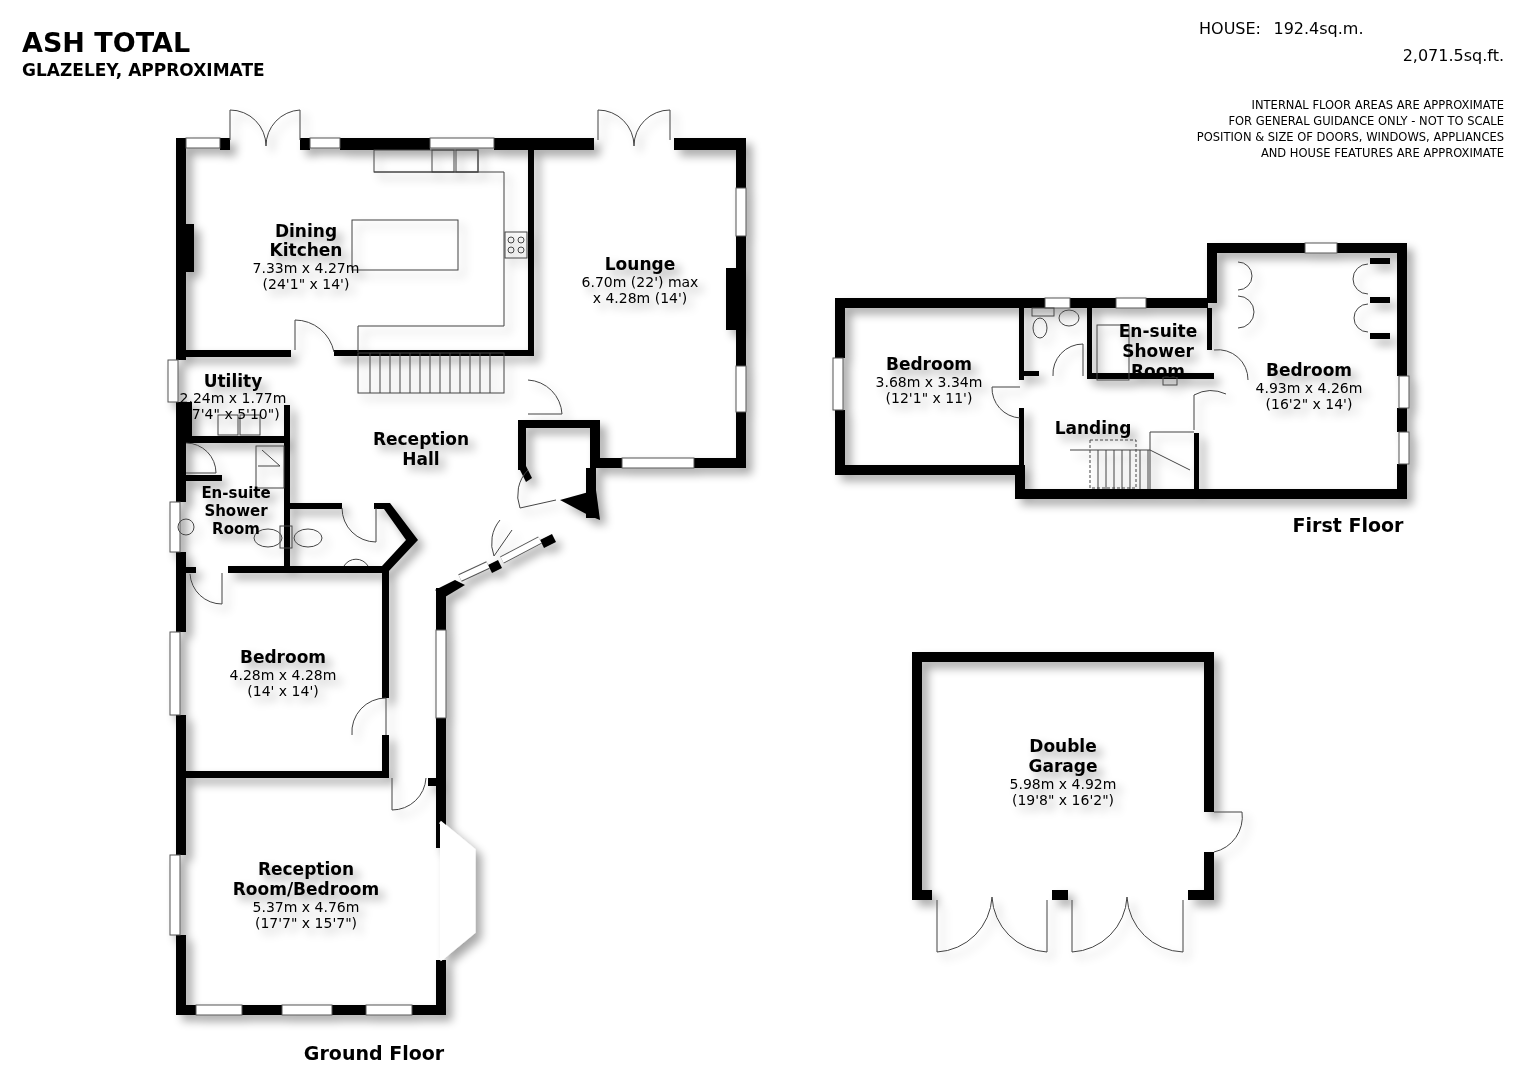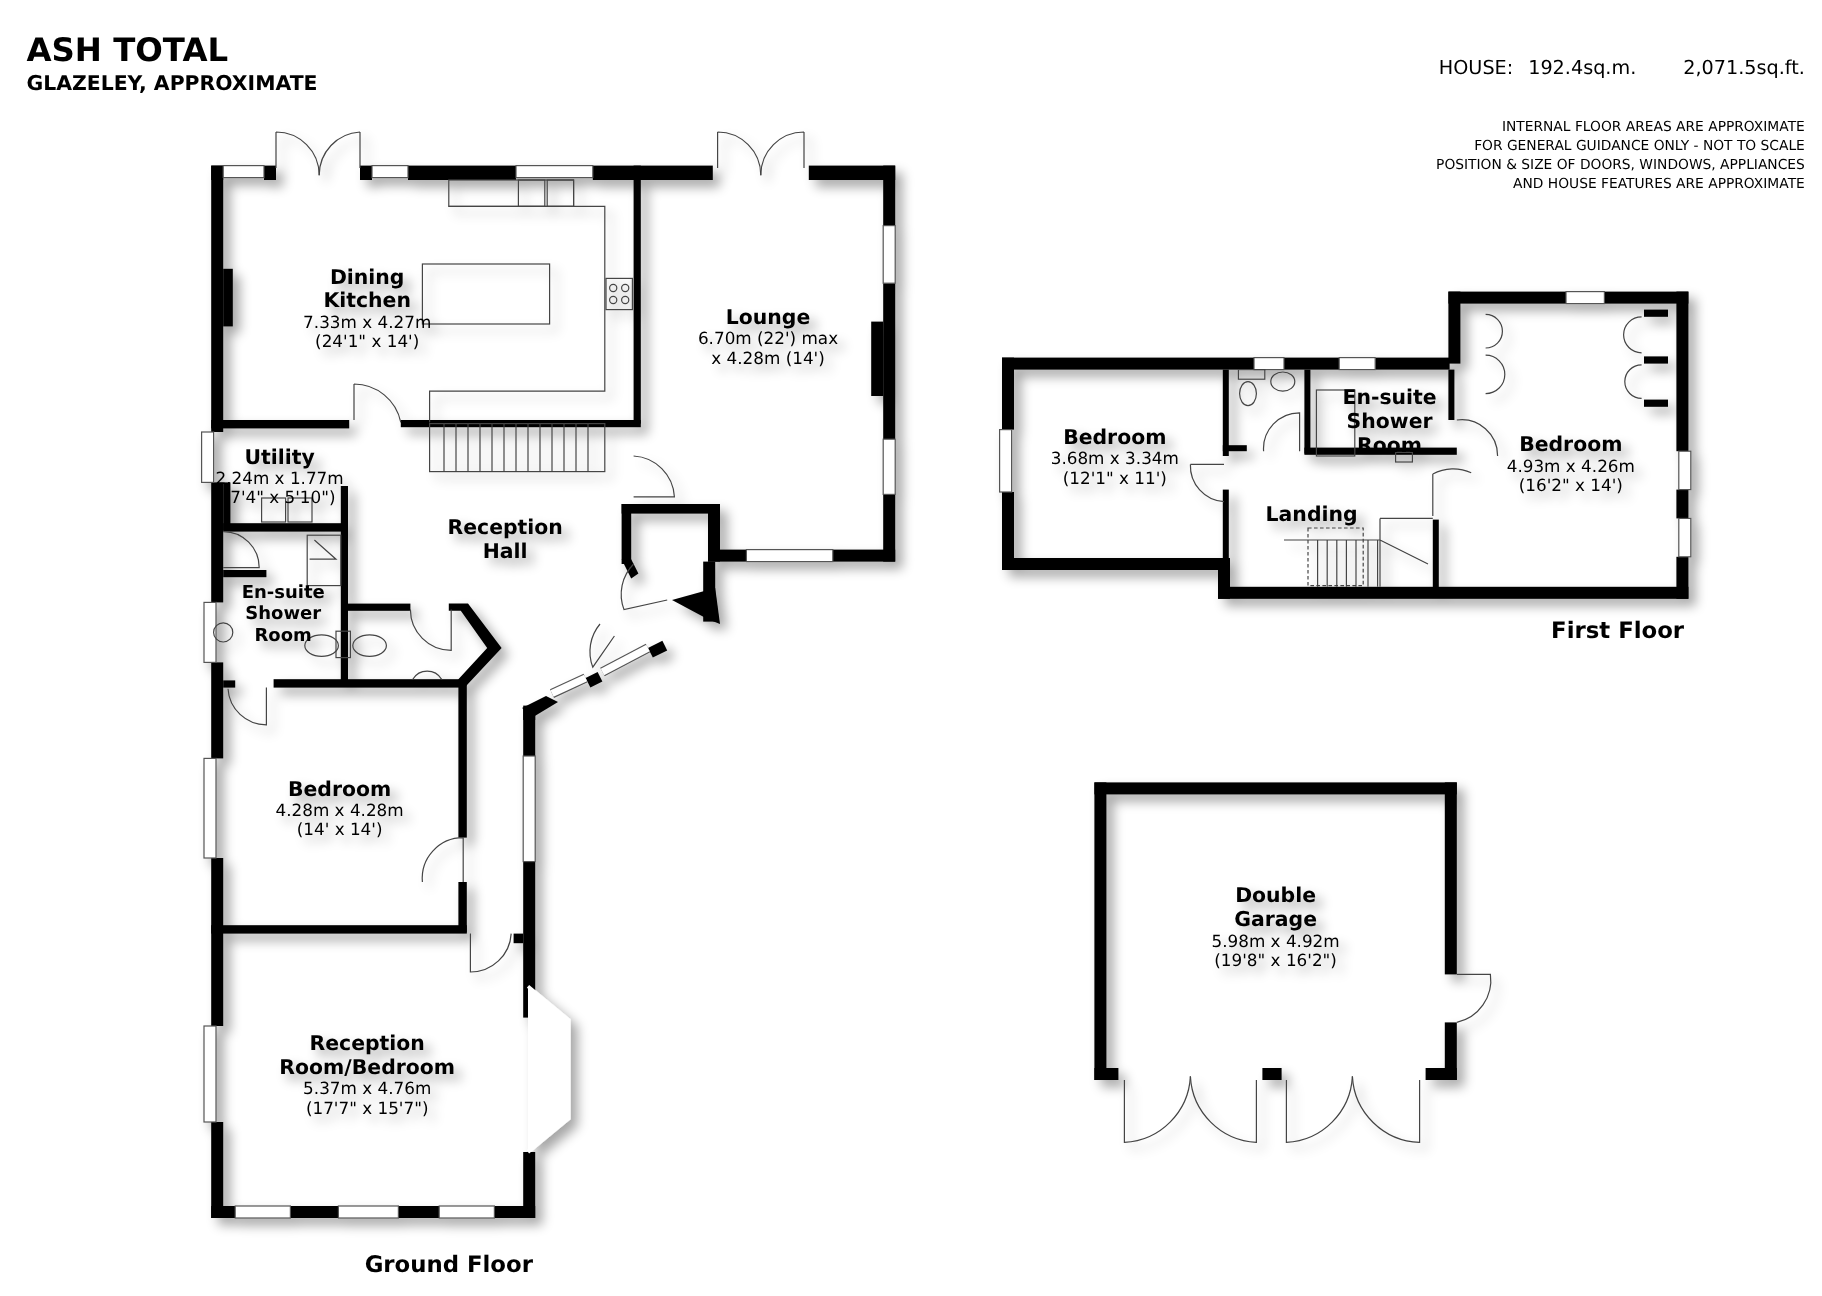--- a/index.html
+++ b/index.html
@@ -8,7 +8,7 @@
   .abs { position: absolute; }
   .title { left: 22px; top: 28px; font-size: 27px; font-weight: bold; letter-spacing: 0px; line-height: 30px; }
   .subtitle { left: 22px; top: 60px; font-size: 17px; font-weight: bold; line-height: 20px; }
-  .areas { right: 14px; top: 46px; width: 340px; font-size: 16px; }
+  .areas { right: 14px; top: 18px; width: 340px; font-size: 16px; }
   .area-row { display: flex; justify-content: flex-end; line-height: 22px; }
   .area-row .lbl { width: 95px; text-align: right; }
   .area-row .m { width: 115px; text-align: center; }

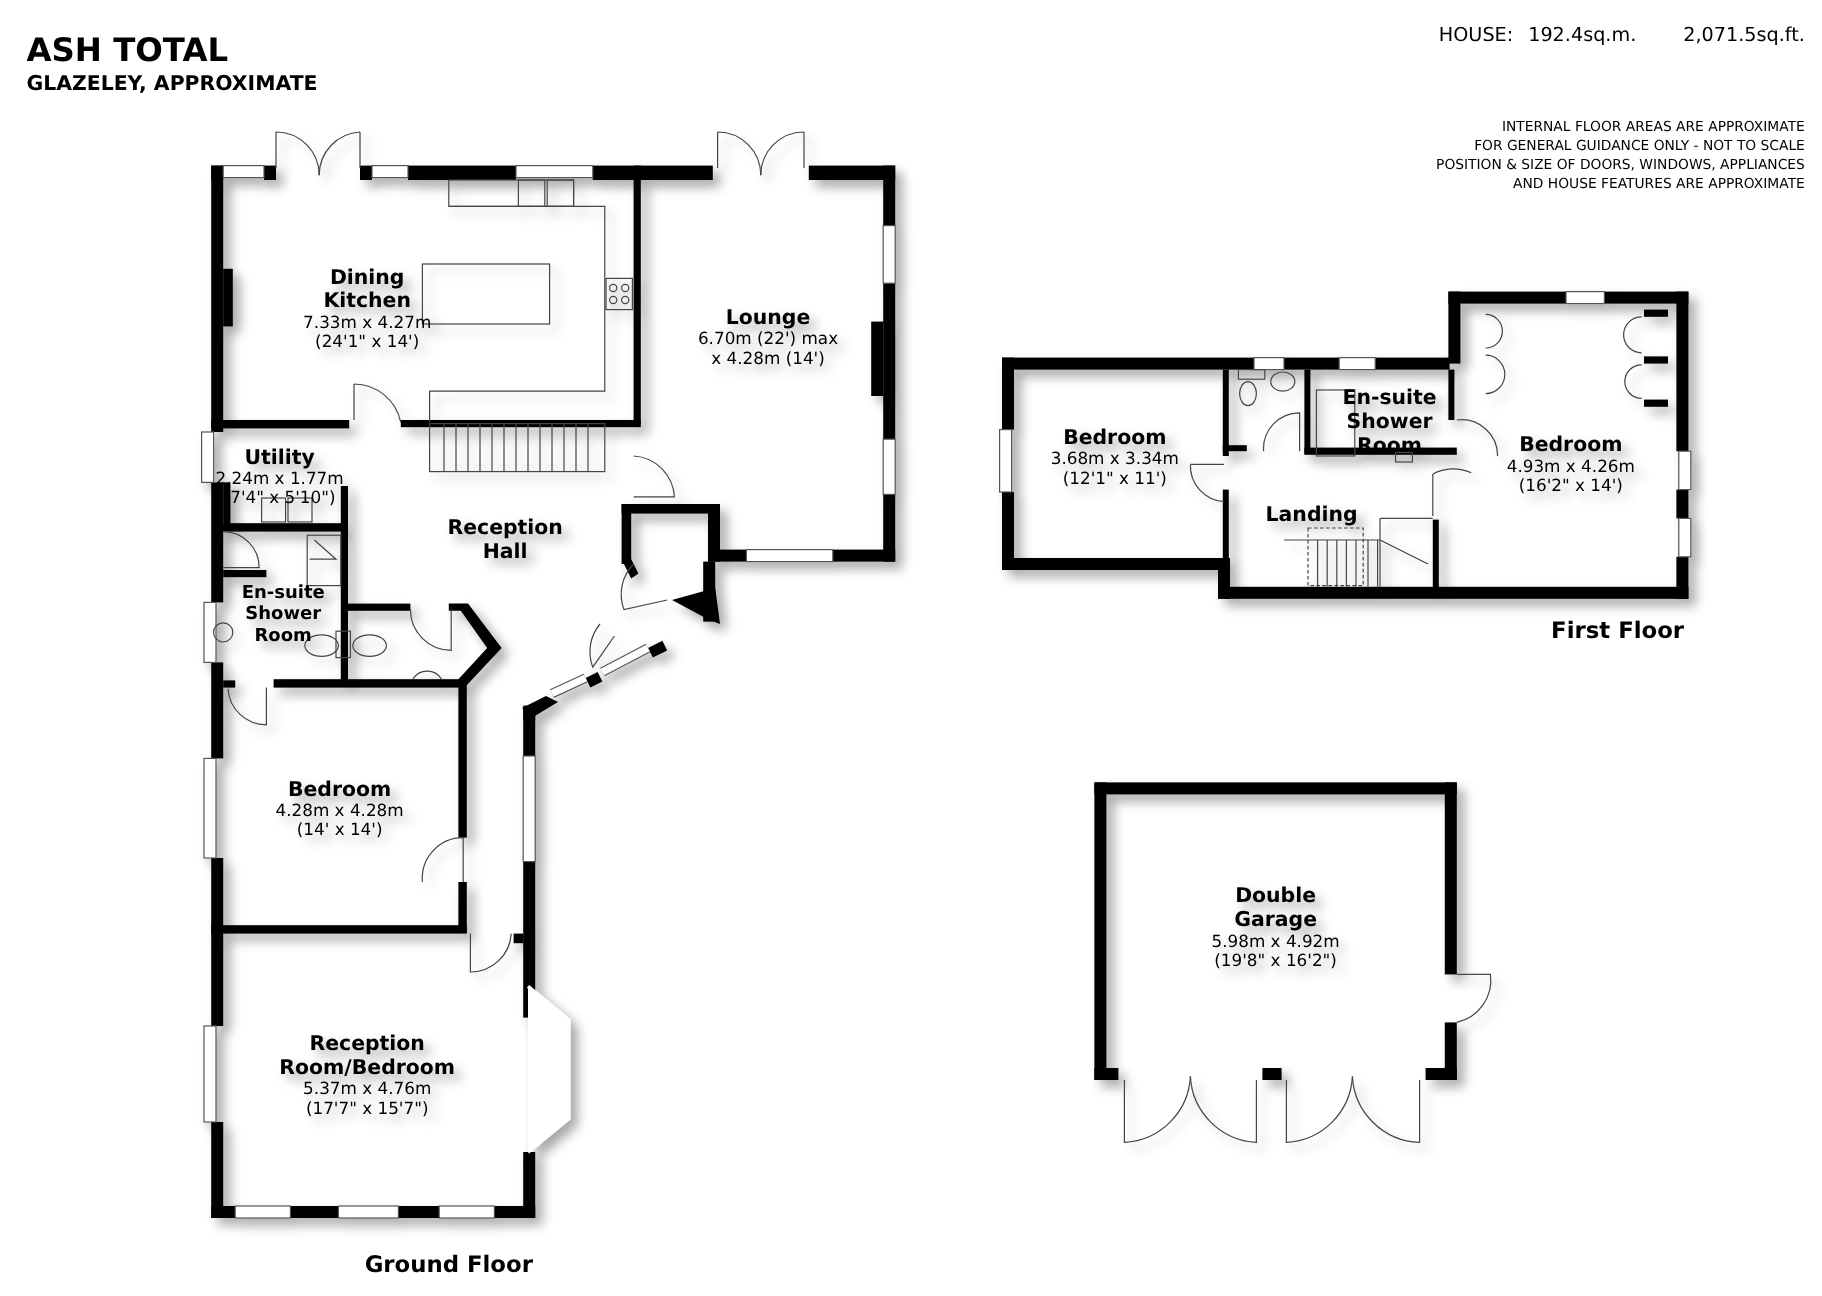--- a/index.html
+++ b/index.html
@@ -12,7 +12,7 @@
   .area-row { display: flex; justify-content: flex-end; line-height: 22px; }
   .area-row .lbl { width: 95px; text-align: right; }
   .area-row .m { width: 115px; text-align: center; }
-  .area-row .ft { width: 128px; text-align: right; }
+  .area-row .ft { width: 128px; text-align: right; margin-top: 27px; }
   .area-row.total { font-weight: bold; font-size: 17px; }
   .disclaimer { right: 14px; top: 97px; width: 340px; text-align: right; font-size: 11.5px; line-height: 16px; }
   svg.plan { position: absolute; left: 0; top: 0; }

